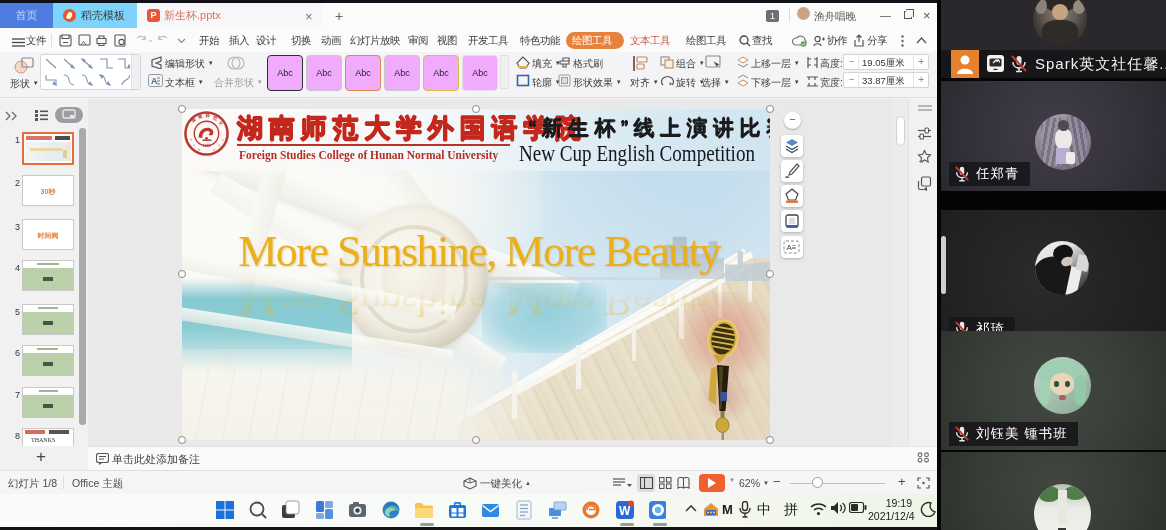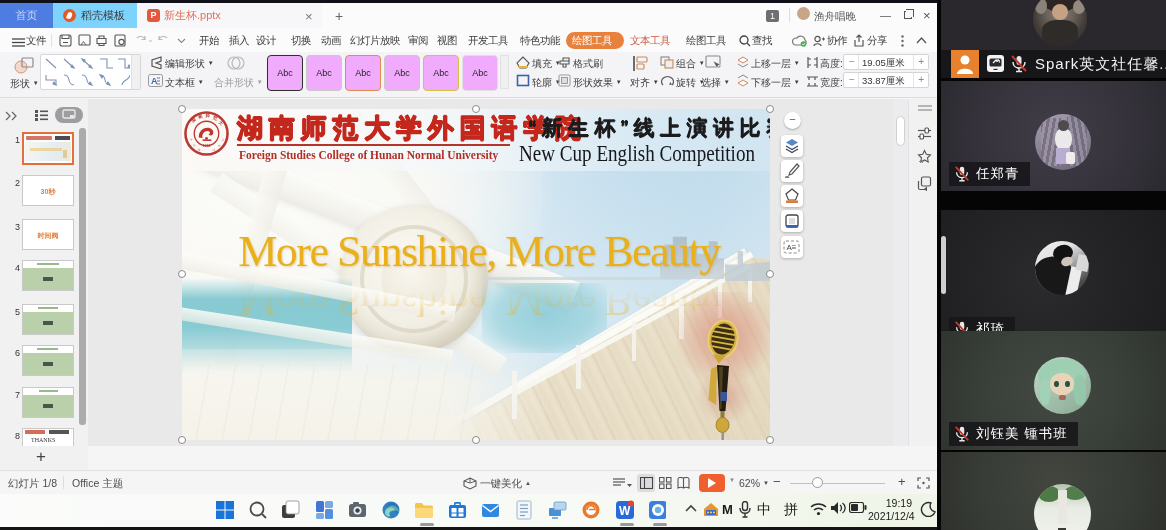--- a/index.html
+++ b/index.html
@@ -525,6 +525,23 @@
         <path d="M7 13l3-2.5v5z" fill="#555"></path>
       </svg>
  </div>
+ <div id="notesbar">
+  <svg class="abs" style="left:8px;top:6px" width="13" height="12">
+        <rect x="0.5" y="0.5" width="12" height="9" rx="2" fill="none" stroke="#555" stroke-width="1.1"></rect>
+        <line x1="3" y1="3.5" x2="10" y2="3.5" stroke="#555"></line>
+        <line x1="3" y1="6" x2="8" y2="6" stroke="#555"></line>
+        <path d="M3 10l0 2 3-2" fill="#555"></path>
+      </svg>
+  <div class="abs" style="left:24px;top:5px;font-size:11px;color:#3d3d3d">单击此处添加备注</div>
+  <svg class="abs" style="left:829px;top:5px" width="13" height="11">
+        <g fill="none" stroke="#666" stroke-width="1.1">
+          <circle cx="3" cy="2.8" r="1.9"></circle>
+          <circle cx="9.5" cy="2.8" r="1.9"></circle>
+          <circle cx="3" cy="8.2" r="1.9"></circle>
+          <circle cx="9.5" cy="8.2" r="1.9"></circle>
+        </g>
+      </svg>
+ </div>
  <div id="notesleft">
       <div class="abs" style="left:36px;top:1px;font-size:17px;color:#444">+</div>
     </div>

